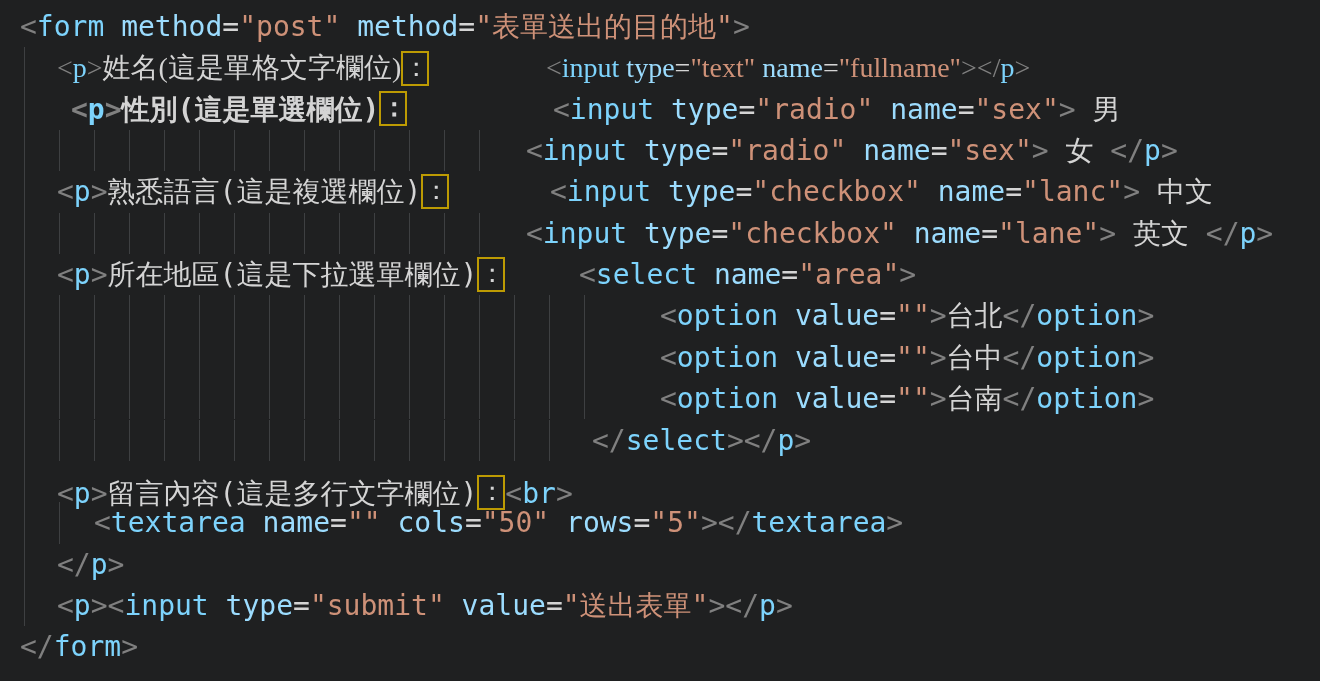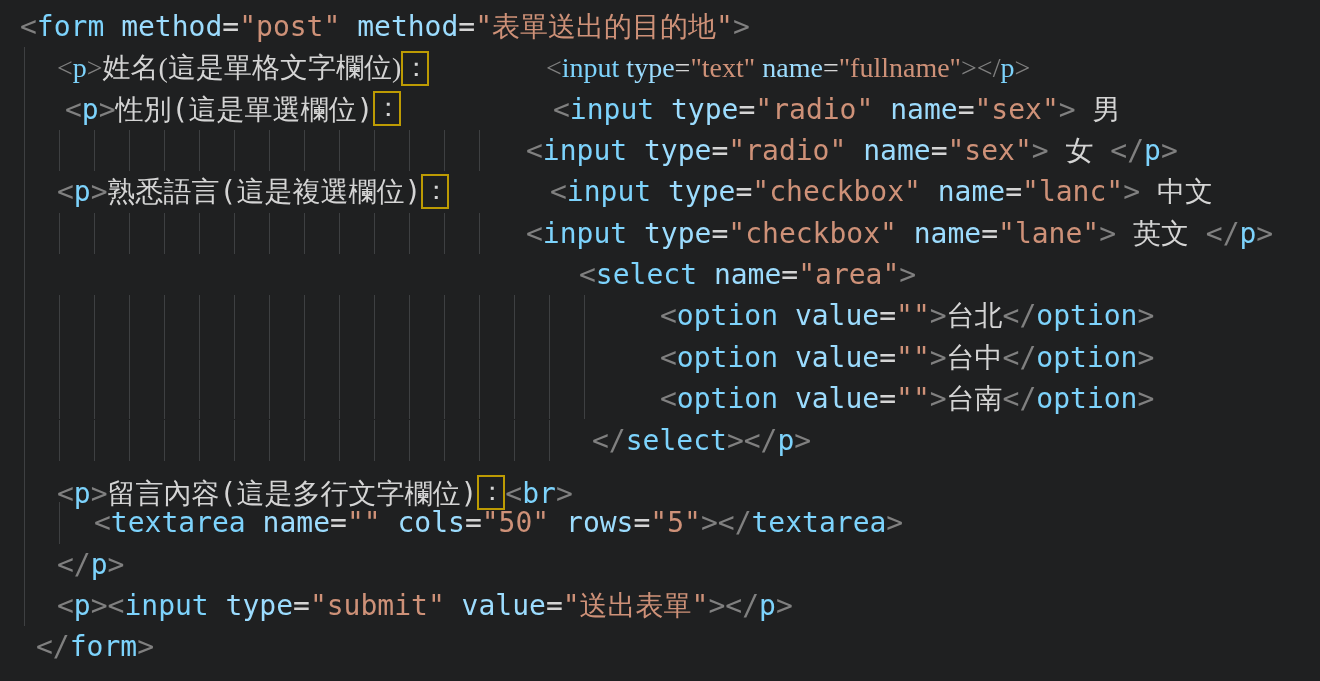--- a/index.html
+++ b/index.html
@@ -51,7 +51,7 @@
       <span class="seg" style="left: 546px;"><span class="p">&lt;</span><span class="t">input</span><span class="x"> </span><span class="a">type</span><span class="e">=</span><span class="s">"text"</span><span class="x"> </span><span class="a">name</span><span class="e">=</span><span class="s">"fullname"</span><span class="p">&gt;&lt;/</span><span class="t">p</span><span class="p">&gt;</span></span>
     </div>
     <div class="line" style="top: 88.7px;">
-      <span class="seg" style="left: 65px;"><span class="p">&lt;</span><span class="t">p</span><span class="p">&gt;</span><span class="x">性別(這是單選欄位)</span><span class="ubox">：</span></span>
+      <span class="seg" style="left: 71px; font-weight: bold;"><span class="p">&lt;</span><span class="t">p</span><span class="p">&gt;</span><span class="x">性別(這是單選欄位)</span><span class="ubox">：</span></span>
       <span class="seg" style="left: 553px;"><span class="p">&lt;</span><span class="t">input</span><span class="x"> </span><span class="a">type</span><span class="e">=</span><span class="s">"radio"</span><span class="x"> </span><span class="a">name</span><span class="e">=</span><span class="s">"sex"</span><span class="p">&gt;</span><span class="x"> 男</span></span>
     </div>
     <div class="line" style="top: 130.05px;">

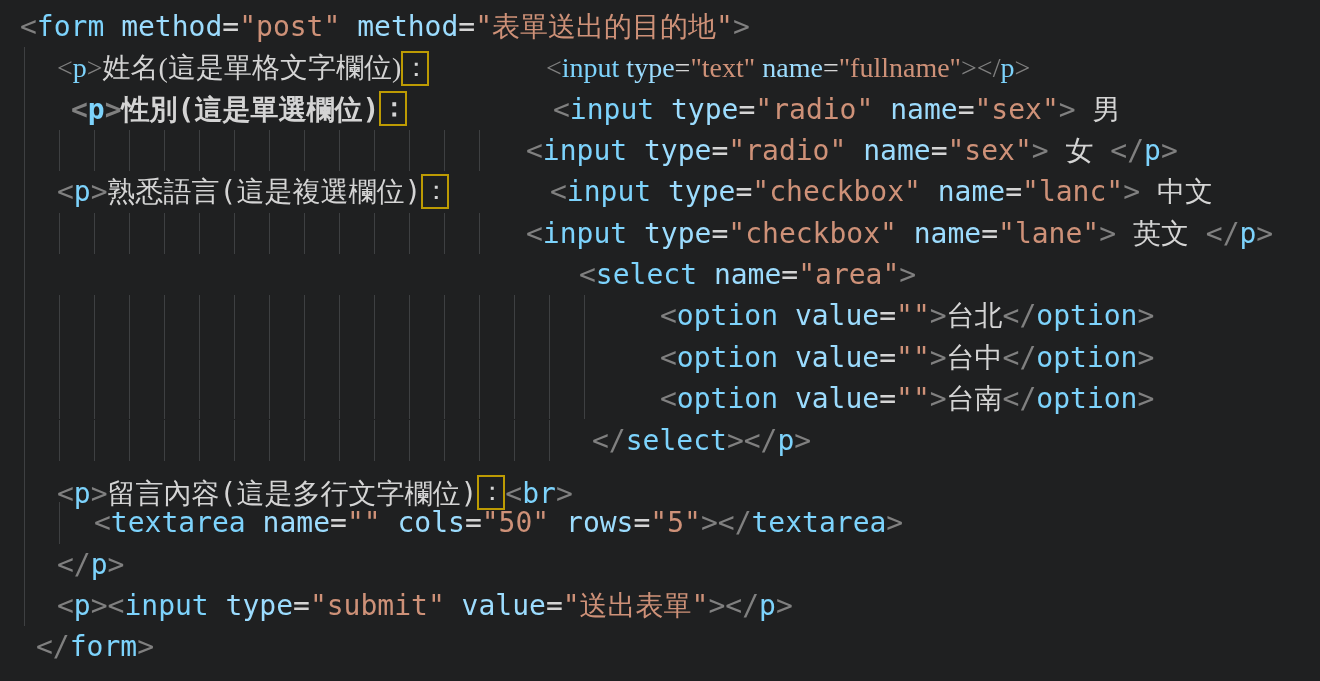--- a/index.html
+++ b/index.html
@@ -67,6 +67,7 @@
       <span class="seg" style="left: 526px;"><span class="p">&lt;</span><span class="t">input</span><span class="x"> </span><span class="a">type</span><span class="e">=</span><span class="s">"checkbox"</span><span class="x"> </span><span class="a">name</span><span class="e">=</span><span class="s">"lane"</span><span class="p">&gt;</span><span class="x"> 英文 </span><span class="p">&lt;/</span><span class="t">p</span><span class="p">&gt;</span></span>
     </div>
     <div class="line" style="top: 254.1px;">
+      <span class="seg" style="left: 57px;"><span class="p">&lt;</span><span class="t">p</span><span class="p">&gt;</span><span class="x">所在地區(這是下拉選單欄位)</span><span class="ubox">：</span></span>
       <span class="seg" style="left: 579px;"><span class="p">&lt;</span><span class="t">select</span><span class="x"> </span><span class="a">name</span><span class="e">=</span><span class="s">"area"</span><span class="p">&gt;</span></span>
     </div>
     <div class="line" style="top: 295.45px;">

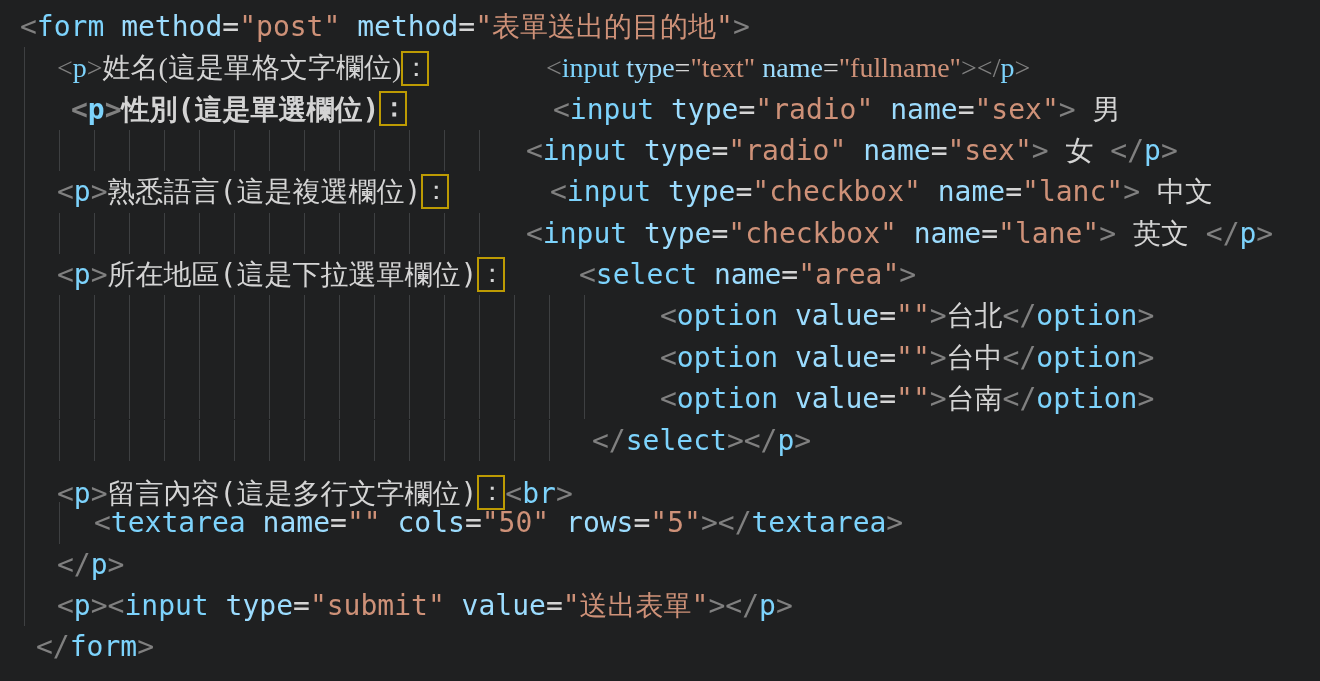--- a/index.html
+++ b/index.html
@@ -100,7 +100,7 @@
       <span class="seg" style="left: 57px;"><span class="p">&lt;</span><span class="t">p</span><span class="p">&gt;&lt;</span><span class="t">input</span><span class="x"> </span><span class="a">type</span><span class="e">=</span><span class="s">"submit"</span><span class="x"> </span><span class="a">value</span><span class="e">=</span><span class="s">"送出表單"</span><span class="p">&gt;&lt;/</span><span class="t">p</span><span class="p">&gt;</span></span>
     </div>
     <div class="line" style="top: 626.25px;">
-      <span class="seg" style="left: 36px;"><span class="p">&lt;/</span><span class="t">form</span><span class="p">&gt;</span></span>
+      <span class="seg" style="left: 20px;"><span class="p">&lt;/</span><span class="t">form</span><span class="p">&gt;</span></span>
     </div>
   </div>
 

